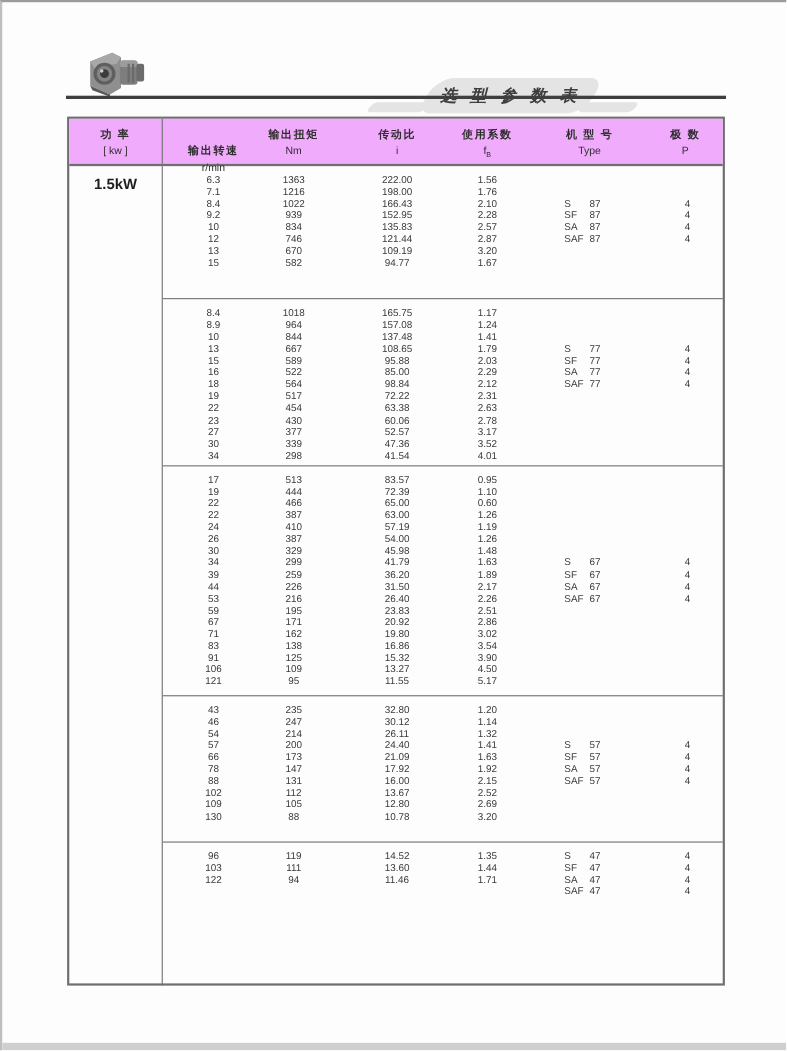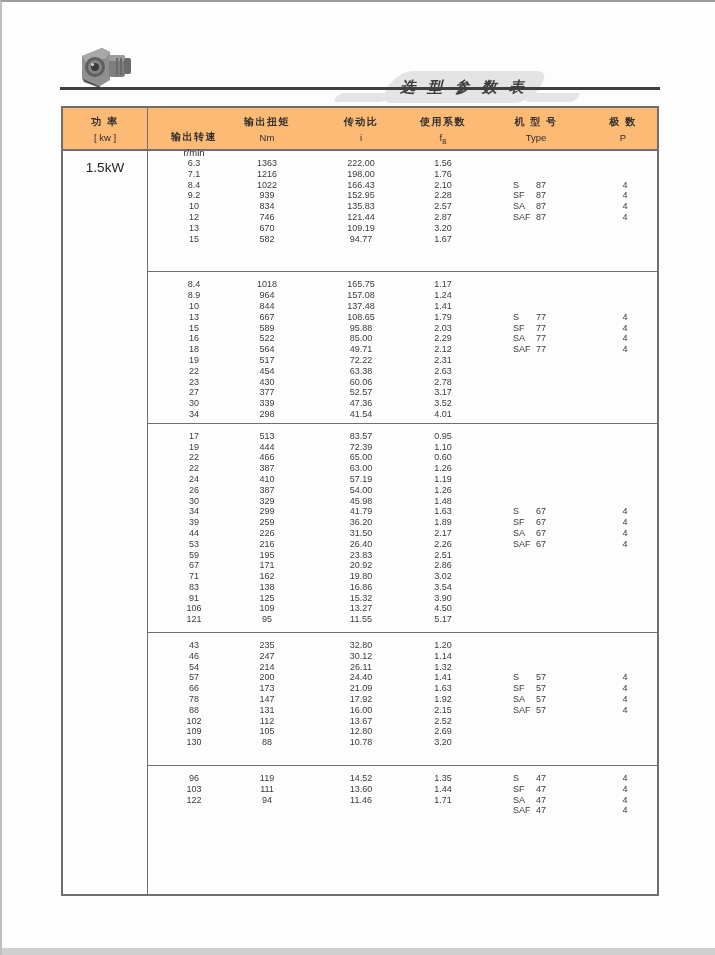--- a/index.html
+++ b/index.html
@@ -29,7 +29,7 @@
   
   .sel-table { position:absolute; left:59px; top:104px; width:598px; height:790px;
     box-sizing:border-box; border:2px solid #6f6f6f; background:#fdfdfd; }
-  .thead { position:relative; height:43px; background:#fdba74; border-bottom:2px solid #6f6f6f;
+  .thead { position:relative; height:43px; background:#f0abfc; border-bottom:2px solid #6f6f6f;
     box-sizing:border-box; display:flex; }
   .th-power { width:85px; border-right:1.5px solid #6f6f6f; box-sizing:border-box; text-align:center; }
   .th-rest { position:relative; flex:1; }

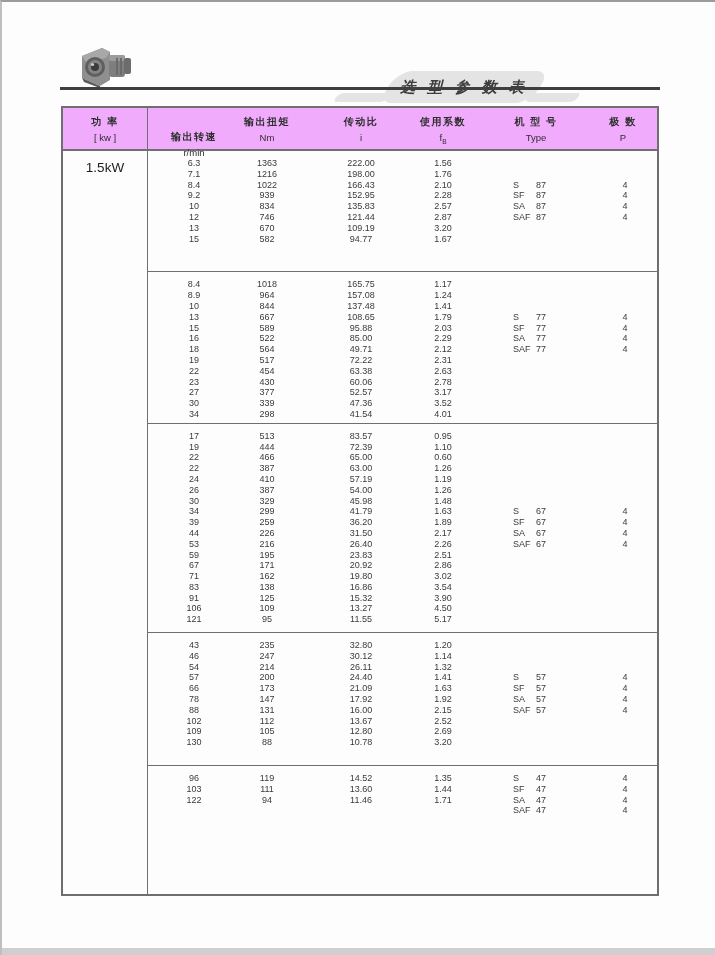--- a/index.html
+++ b/index.html
@@ -46,7 +46,7 @@
 
   .tbody { display:flex; height:745px; }
   .power-col { width:85px; border-right:1.5px solid #6f6f6f; box-sizing:border-box; }
-  .power-value { margin-top:9px; text-align:center; font-size:13.5px; font-weight:normal; color:#1d1d1d; }
+  .power-value { margin-top:9px; text-align:center; font-size:13.5px; font-weight:bold; color:#1d1d1d; }
   .content-col { flex:1; display:flex; flex-direction:column; }
 
   .group { position:relative; padding-top:7px; box-sizing:border-box; }

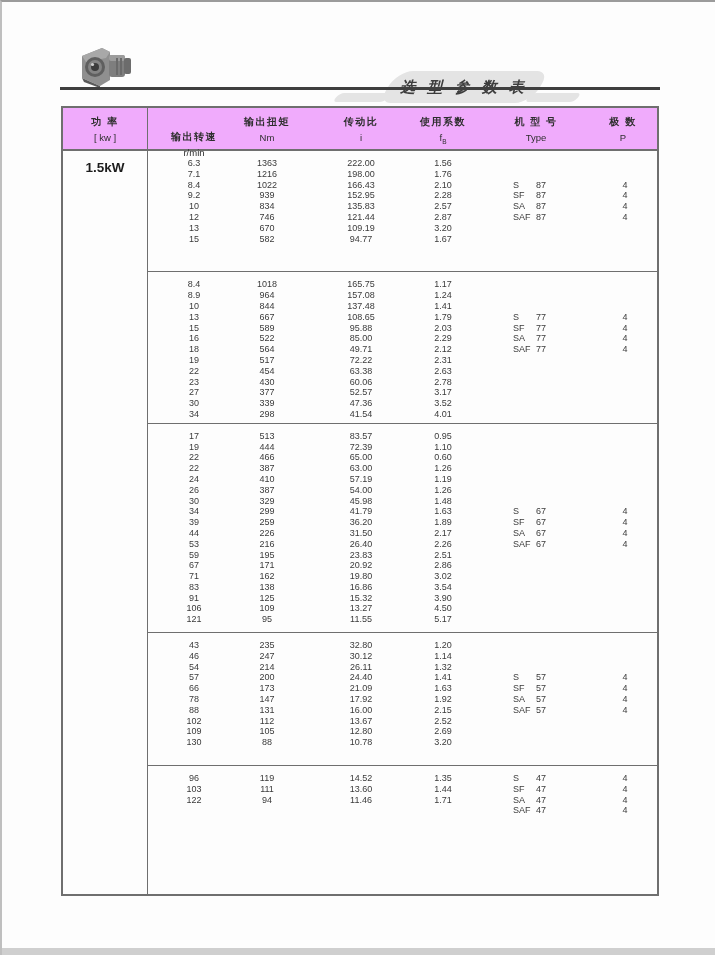--- a/index.html
+++ b/index.html
@@ -260,7 +260,7 @@
             <div class="trow">
               <span class="cell c-speed">18</span>
               <span class="cell c-torque">564</span>
-              <span class="cell c-ratio">49.71</span>
+              <span class="cell c-ratio">98.84</span>
               <span class="cell c-fb">2.12</span>
               <span class="cell c-type">
                 <span class="t-prefix">SAF</span>

